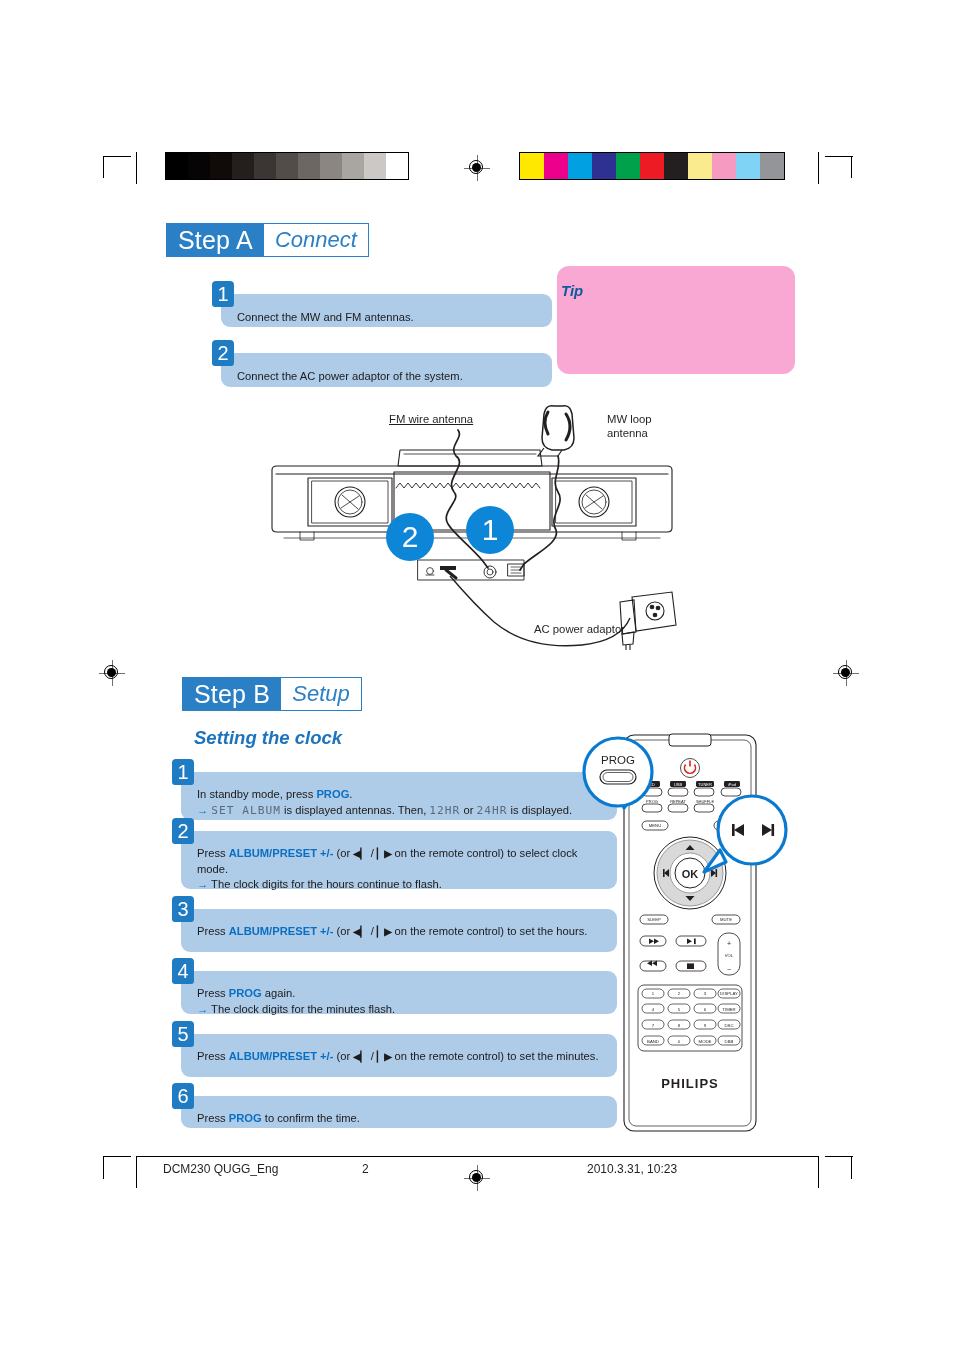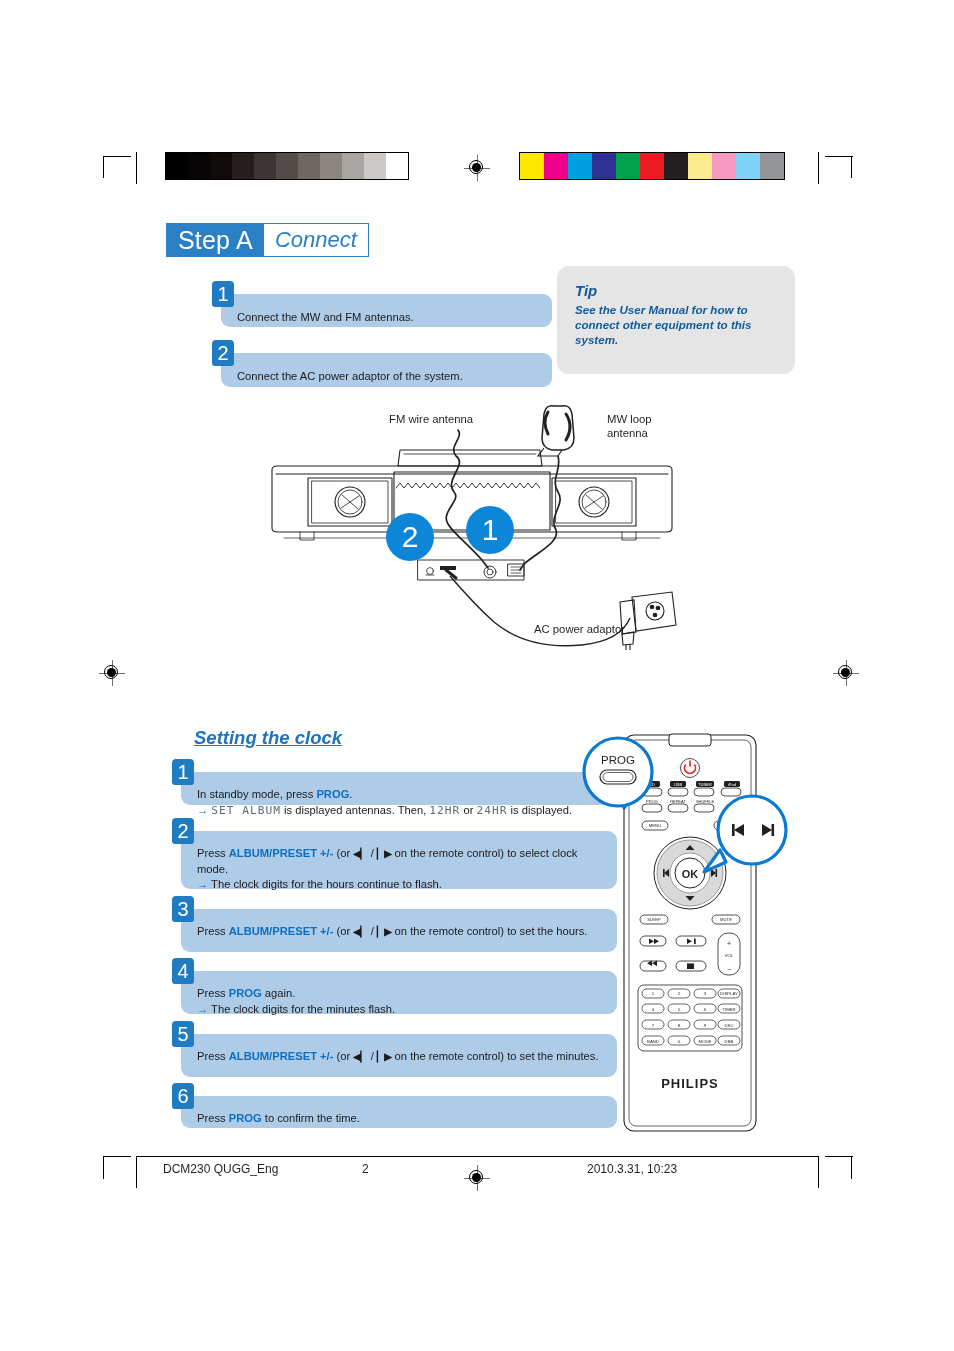--- a/index.html
+++ b/index.html
@@ -37,7 +37,7 @@
   .gl{font-size:10px;letter-spacing:-.5px;}
 
   
-  .tip{position:absolute;background:#e5e5e5;border-radius:12px;box-sizing:border-box;padding:16px 18px;}
+  .tip{position:absolute;background:#f9a8d4;border-radius:12px;box-sizing:border-box;padding:16px 4px;}
   .tip h4{margin:0 0 3px 0;color:#0d5b9e;font-size:15px;font-style:italic;font-weight:bold;}
   .tip p{margin:0;color:#0d5b9e;font-size:11.6px;line-height:15px;font-style:italic;font-weight:bold;}
 

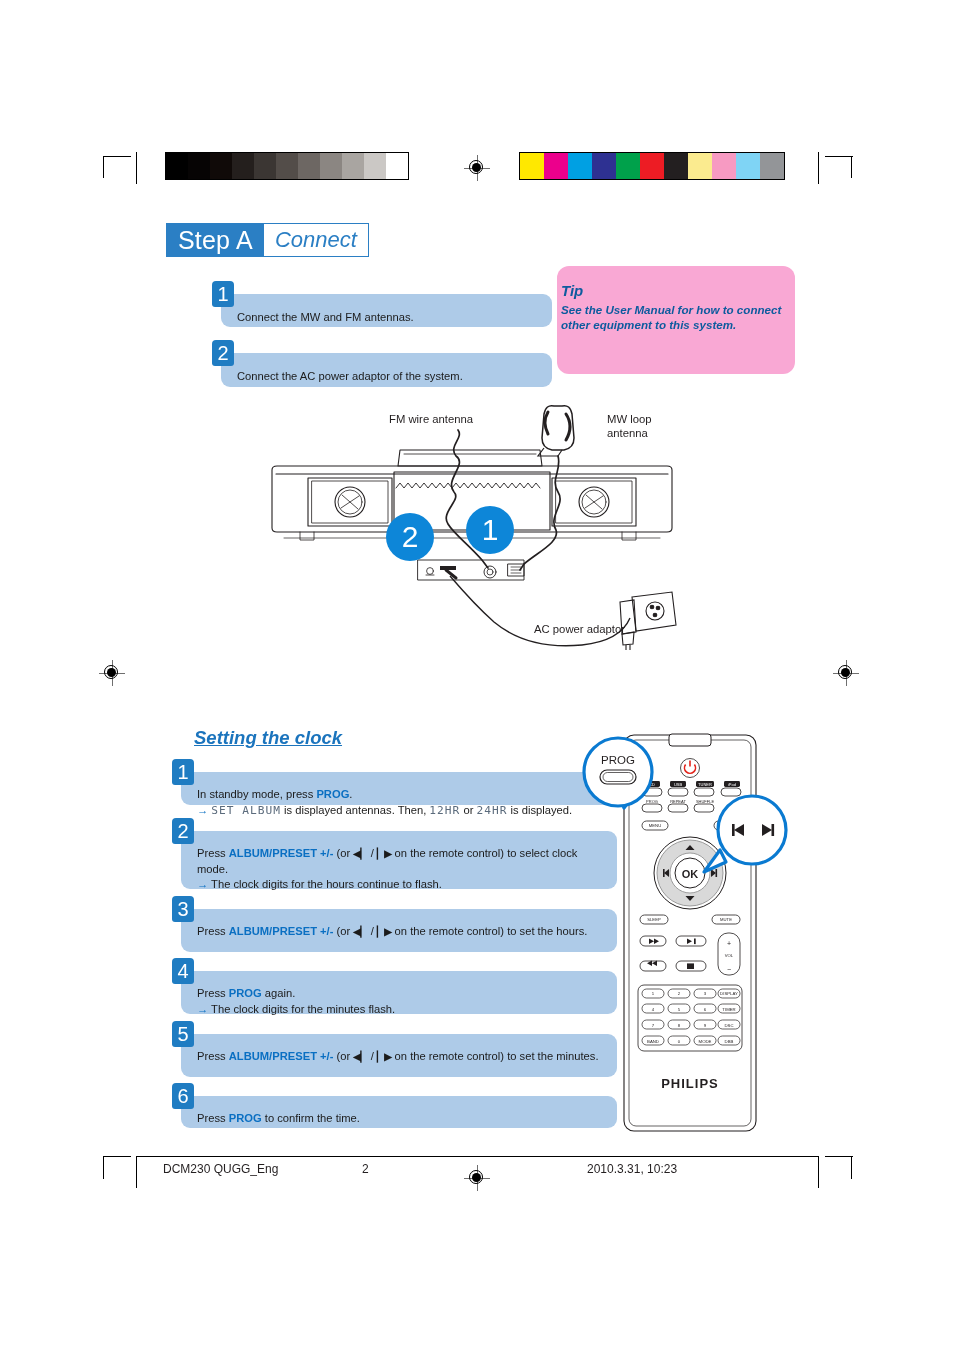--- a/index.html
+++ b/index.html
@@ -146,7 +146,6 @@
 
   <div class="tip" style="left:557px;top:266px;width:238px;height:108px;">
     <h4>Tip</h4>
-    <p>See the User Manual for how to connect other equipment to this system.</p>
   </div>
 
   <div style="position:absolute;left:262px;top:400px;width:420px;height:265px;">

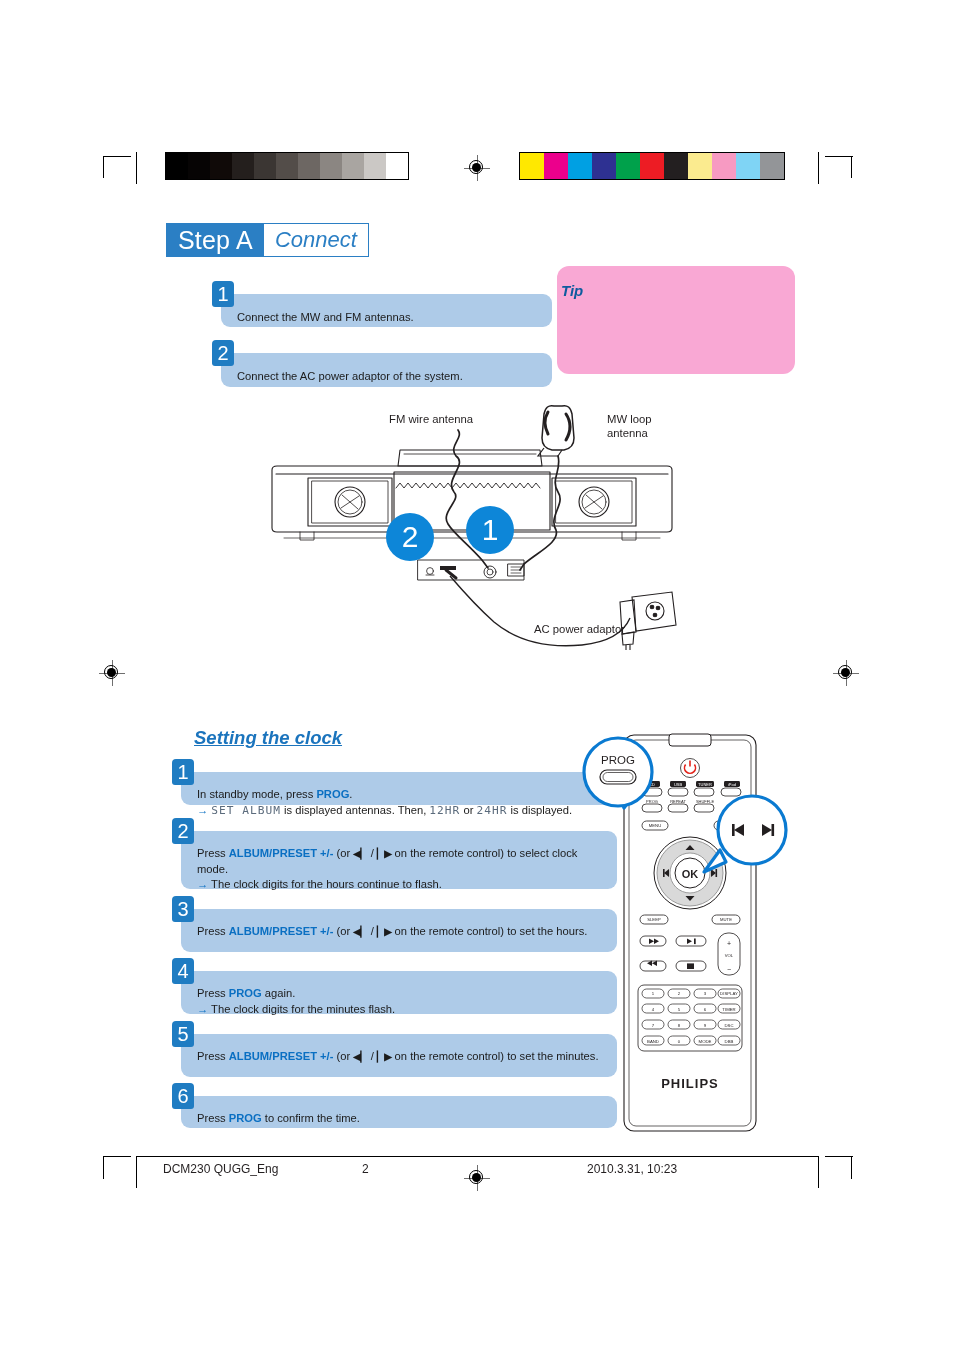--- a/index.html
+++ b/index.html
@@ -223,7 +223,7 @@
     </svg>
   </div>
 
-  <div class="dlabel" style="left:389px;top:412px;">FM wire antenna</div>
+  <div class="dlabel" style="left:389px;top:412px;text-decoration:underline;">FM wire antenna</div>
   <div class="dlabel" style="left:607px;top:412px;width:70px;">
     <span>MW loop antenna</span>
   </div>

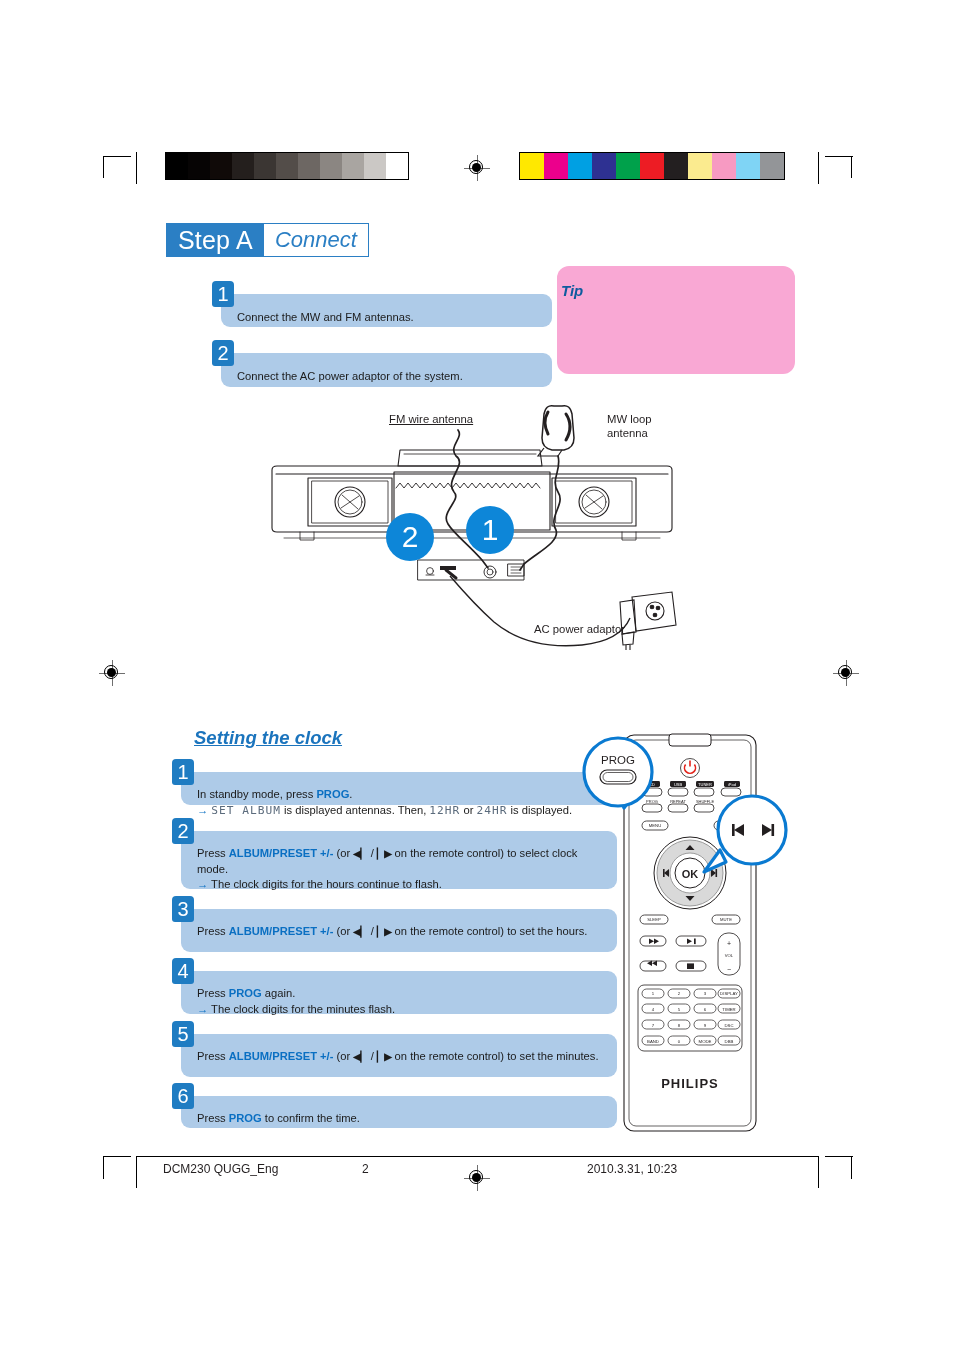--- a/index.html
+++ b/index.html
@@ -229,6 +229,10 @@
   </div>
   <div class="dlabel" style="left:534px;top:622px;">AC power adaptor</div>
 
+  <div class="step-head" style="left:182px;top:677px;">
+    <div class="lbl">Step B</div>
+    <div class="sub">Setup</div>
+  </div>
 
   <div class="sec-h" style="left:194px;top:727px;text-decoration:underline;">Setting the clock</div>
 

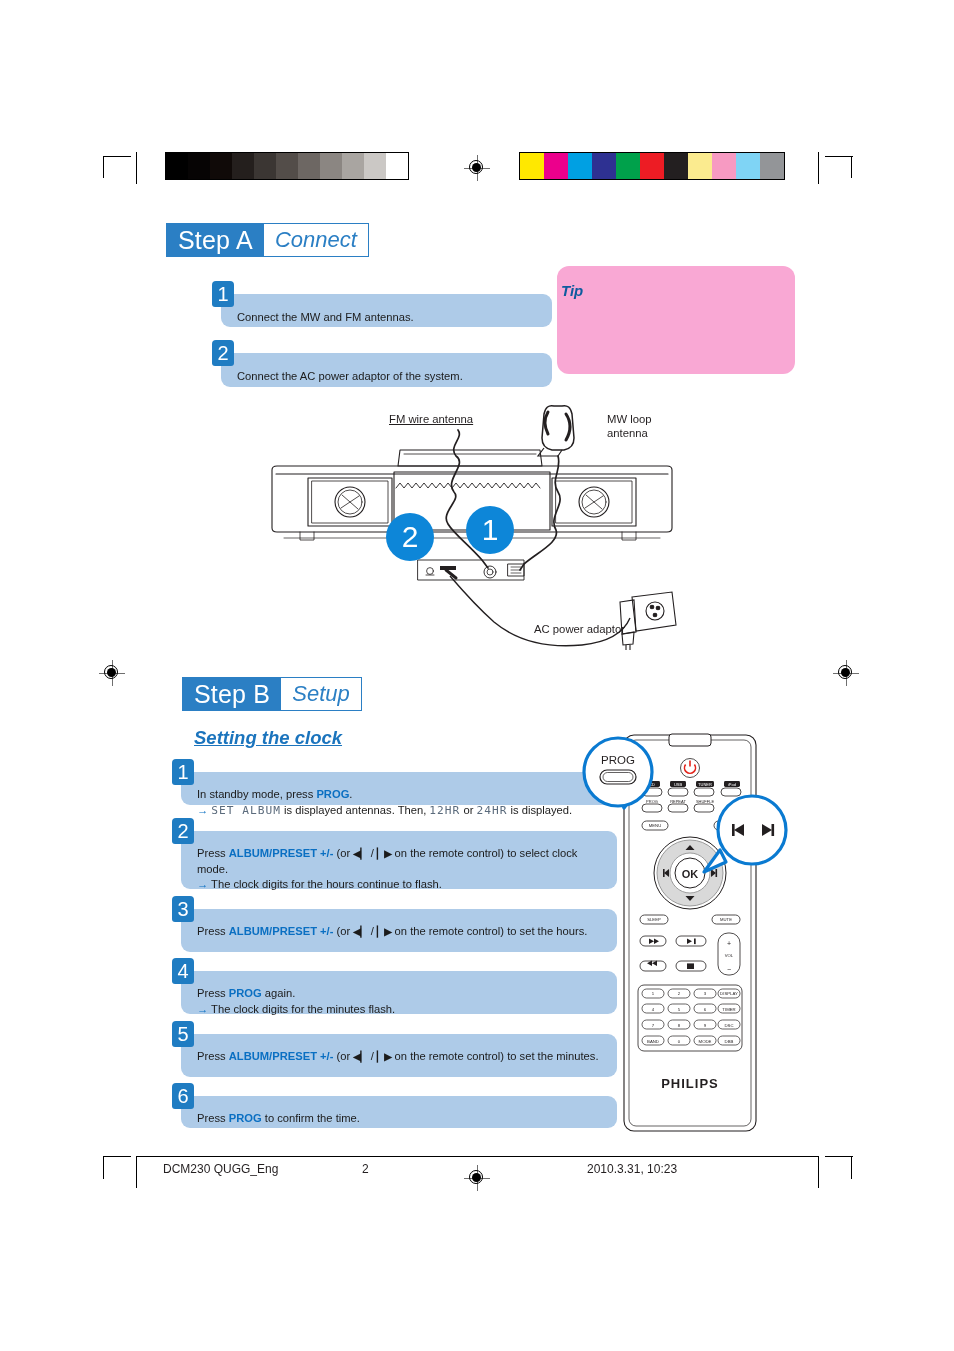--- a/index.html
+++ b/index.html
@@ -234,7 +234,7 @@
     <div class="sub">Setup</div>
   </div>
 
-  <div class="sec-h" style="left:194px;top:727px;text-decoration:underline;">Setting the clock</div>
+  <div class="sec-h" style="left:194px;top:727px;">Setting the clock</div>
 
   <div class="iblock" style="left:172px;top:759px;">
     <div class="inum">1</div>

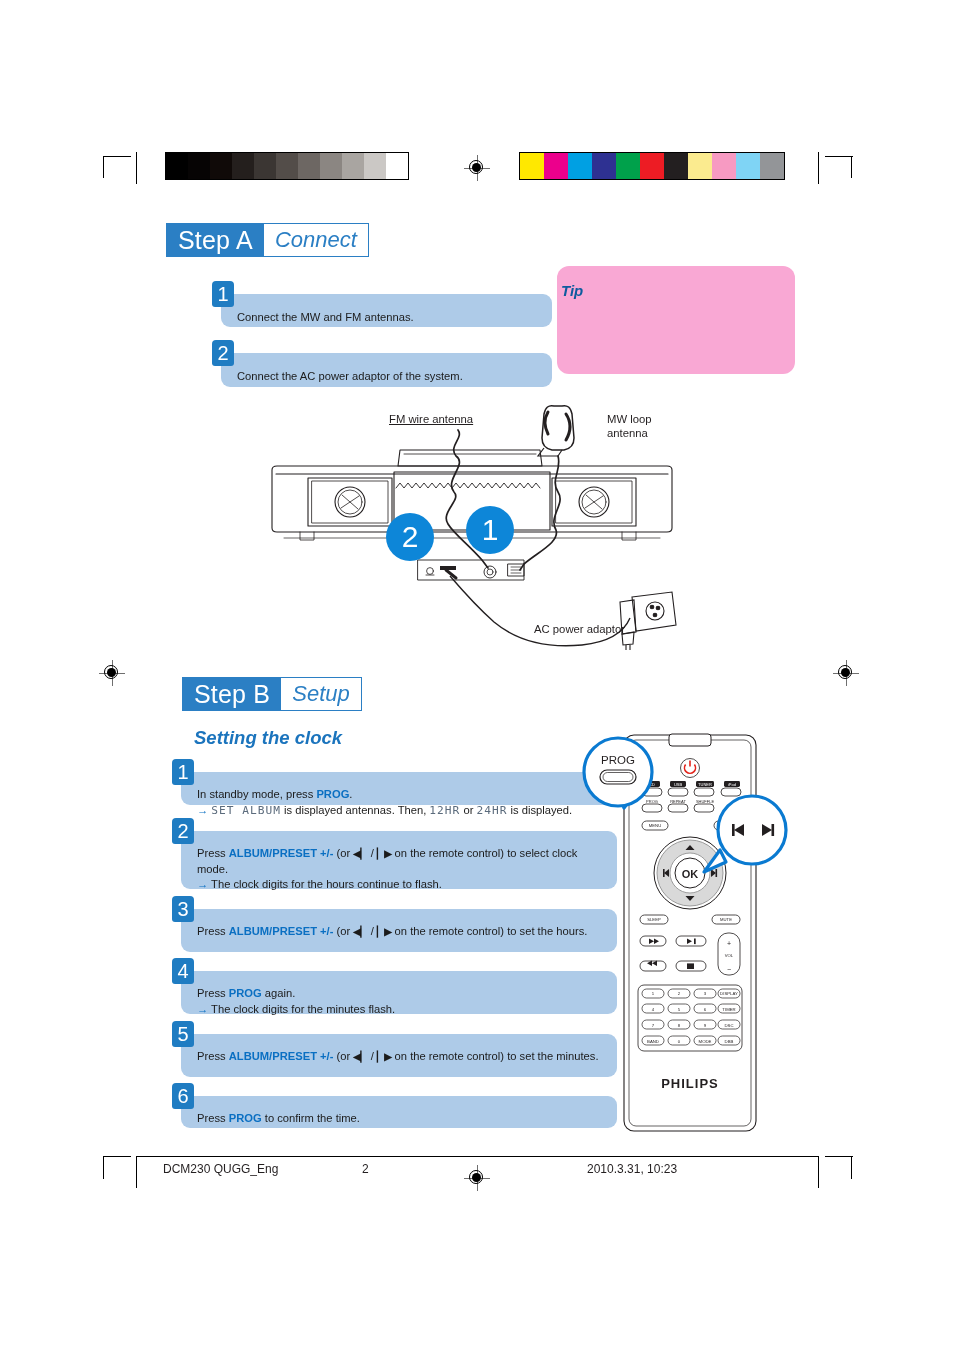--- a/index.html
+++ b/index.html
@@ -238,7 +238,7 @@
 
   <div class="iblock" style="left:172px;top:759px;">
     <div class="inum">1</div>
-    <div class="ibody small" style="width:436px;height:33px;">
+    <div class="ibody small" style="width:436px;height:48px;">
       <div>
         <span>In standby mode, press </span><b class="k">PROG</b><span>.</span>
       </div>

